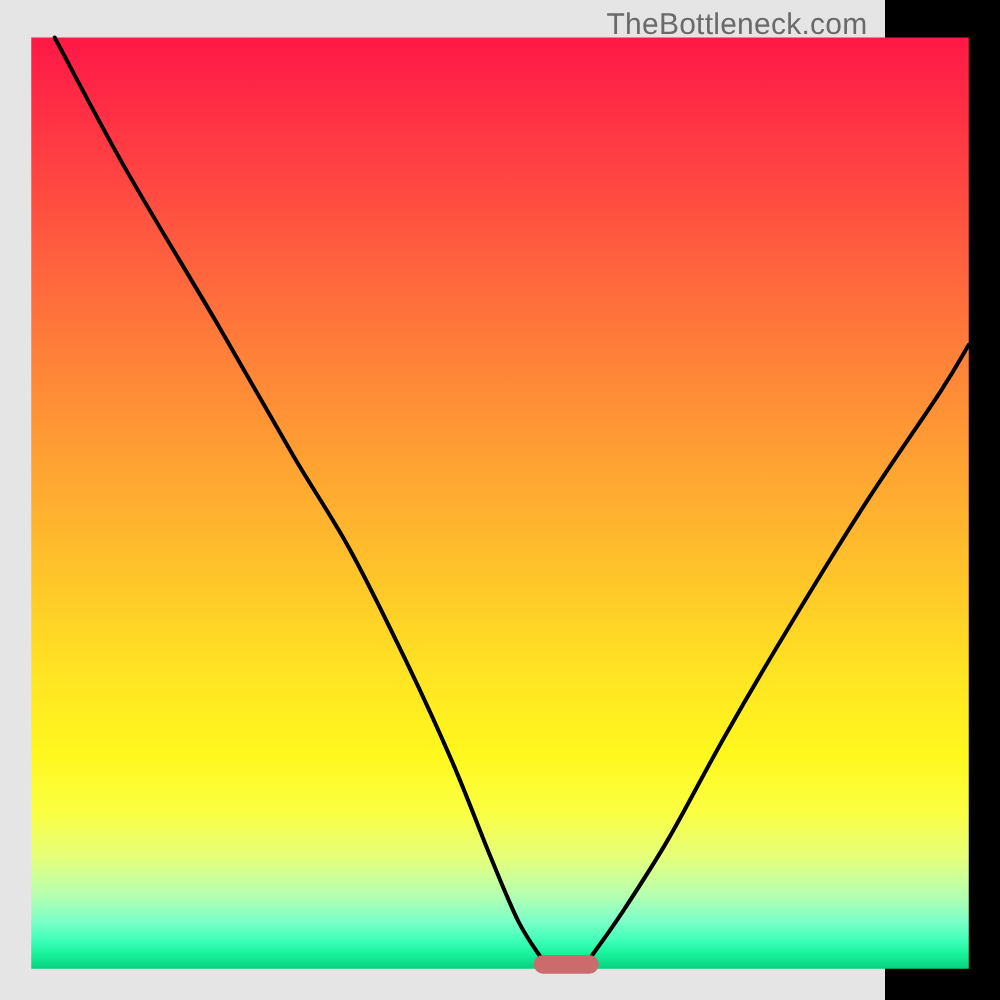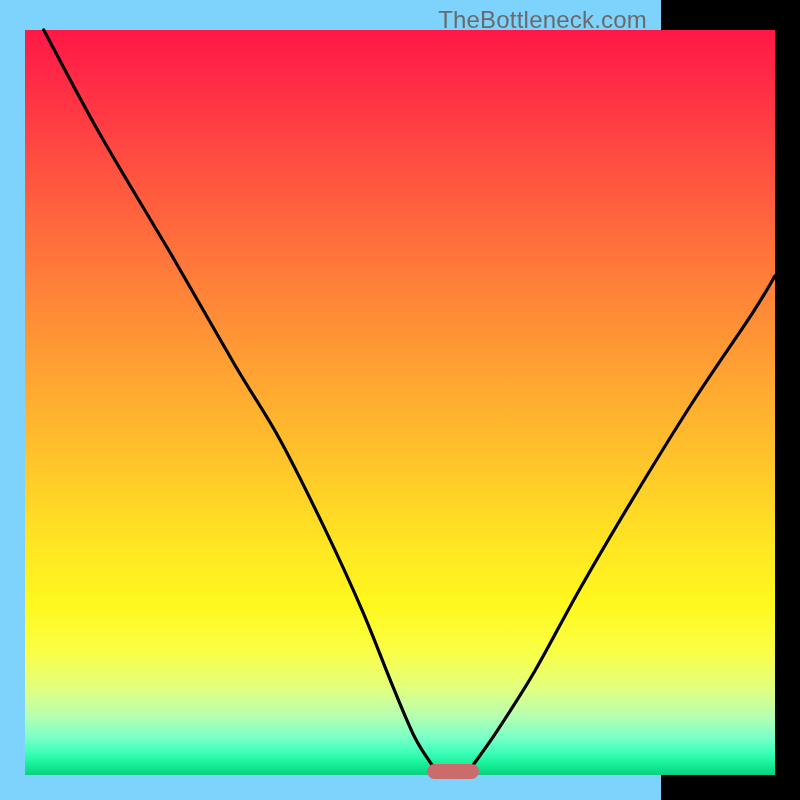--- a/index.html
+++ b/index.html
@@ -17,7 +17,8 @@
     top: 0;
     width: 661px;
     height: 800px;
-    background: #7dd3fc;
+    background: #e5e5e5;
+    padding-left: 47px;
   }
   .watermark {
     position: absolute;

